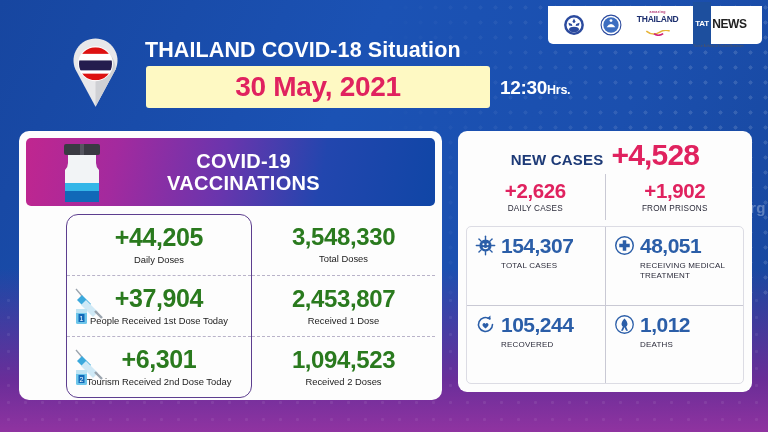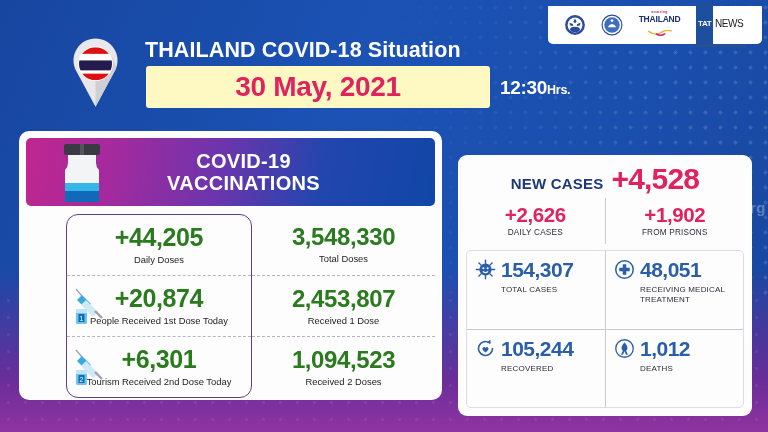--- a/index.html
+++ b/index.html
@@ -51,7 +51,7 @@
   .amz-swoosh { width:26px; height:6px; margin:0 auto; }
   .tat-box { display:flex; align-items:center; gap:1.5px;}
   .tat-tag { background:#1d4f9e; color:#fff; font-size:8px; font-weight:bold; padding:17px 2px; letter-spacing:-0.3px;}
-  .tat-news { font-size:10px; font-weight:normal; color:#222; letter-spacing:-0.4px;}
+  .tat-news { font-size:12px; font-weight:bold; color:#222; letter-spacing:-0.4px;}
   .tat-sub { font-size:2.6px; color:#555; letter-spacing:.1px; }
 
   .pin { position:absolute; left:68px; top:36px; width:55px; height:72px; }

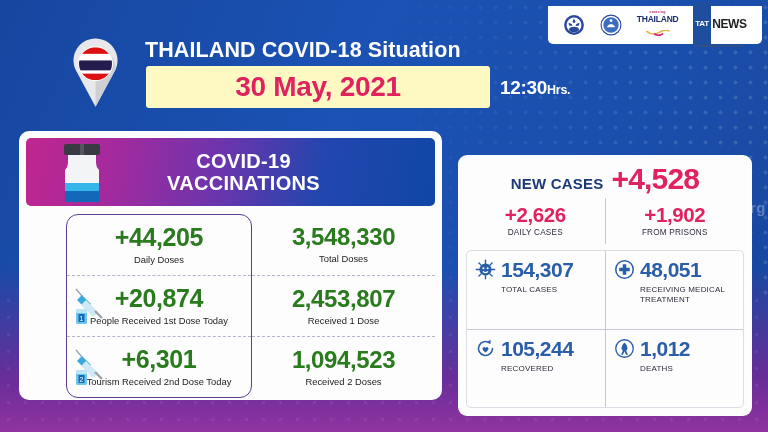--- a/index.html
+++ b/index.html
@@ -111,7 +111,7 @@
   .cases-card {
     position:absolute; left:458px; top:131px; width:294px; height:261px;
     background:#fdfdfd; border-radius:9px; padding:7px 8px 8px 8px;
-    display:flex; flex-direction:column;margin-top:24px;
+    display:flex; flex-direction:column;
   }
   .newcases-row {
     display:flex; align-items:baseline; justify-content:center; gap:8px;

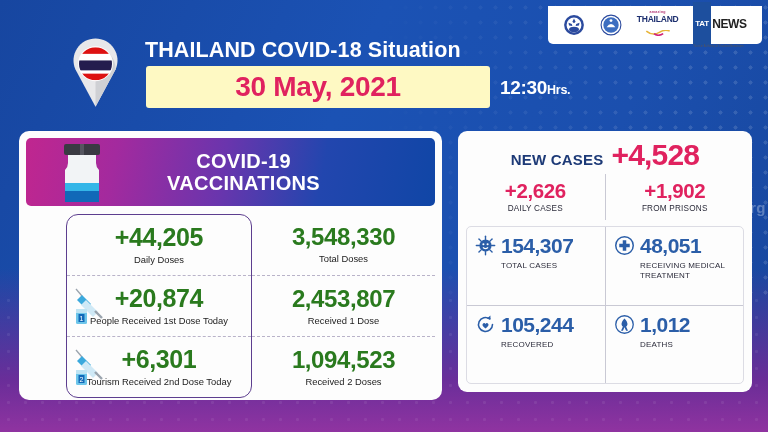--- a/index.html
+++ b/index.html
@@ -242,7 +242,7 @@
           <rect x="7.5" y="29" width="6" height="8" fill="#1169b8"></rect>
           <text x="10.5" y="36" font-size="7" fill="#fff" text-anchor="middle" font-family="Liberation Sans, sans-serif">1</text>
         </svg>
-        <div class="vnum">+20,874</div>
+        <div class="vnum">+37,904</div>
         <div class="vlabel">People Received 1st Dose Today</div>
       </div>
 

